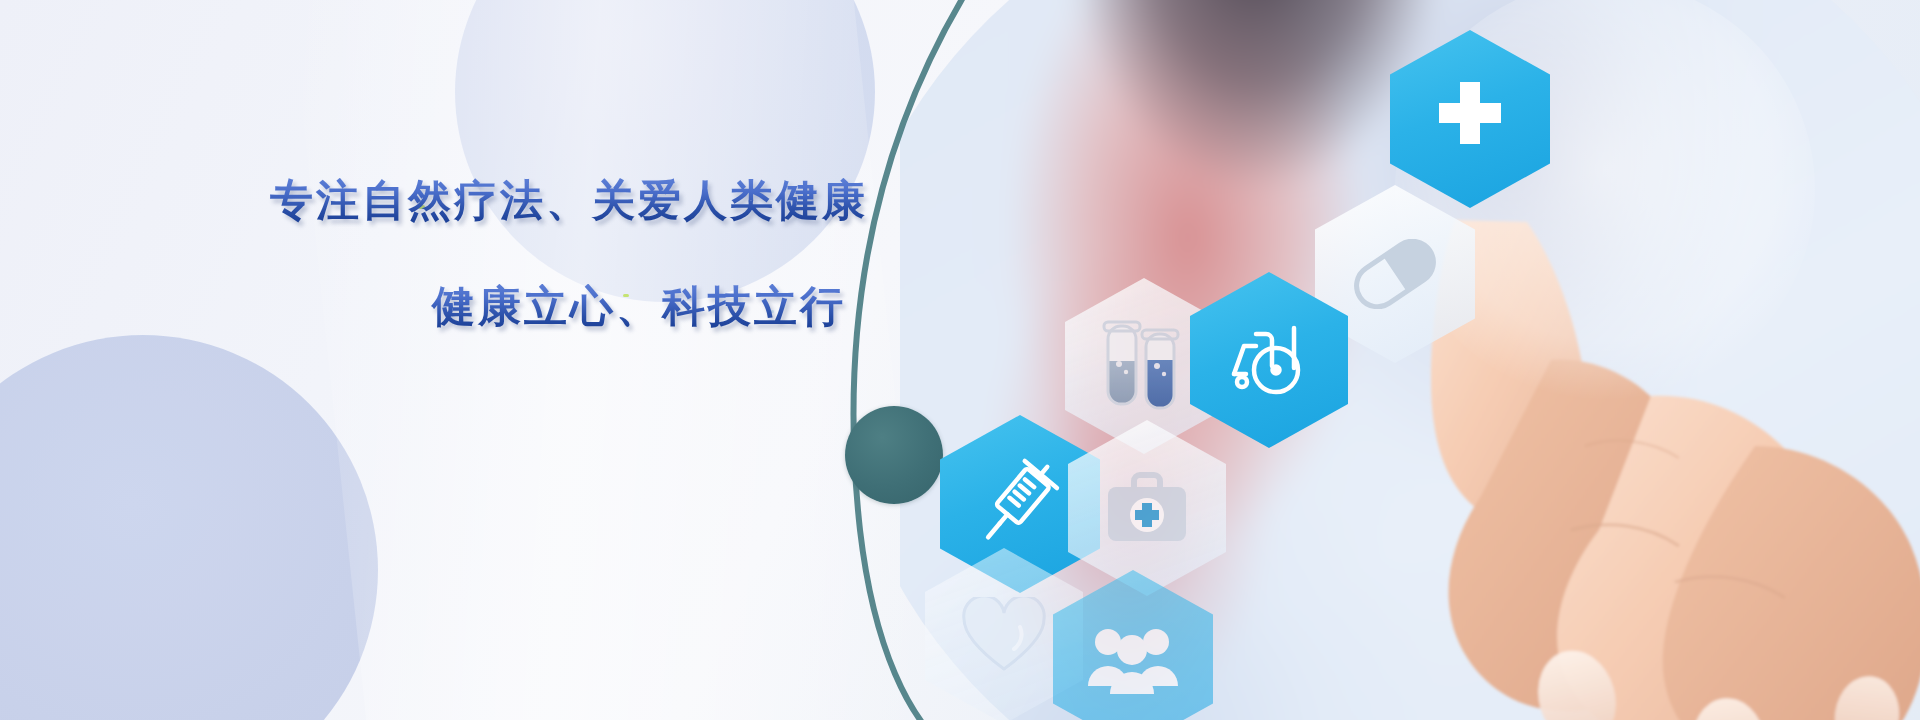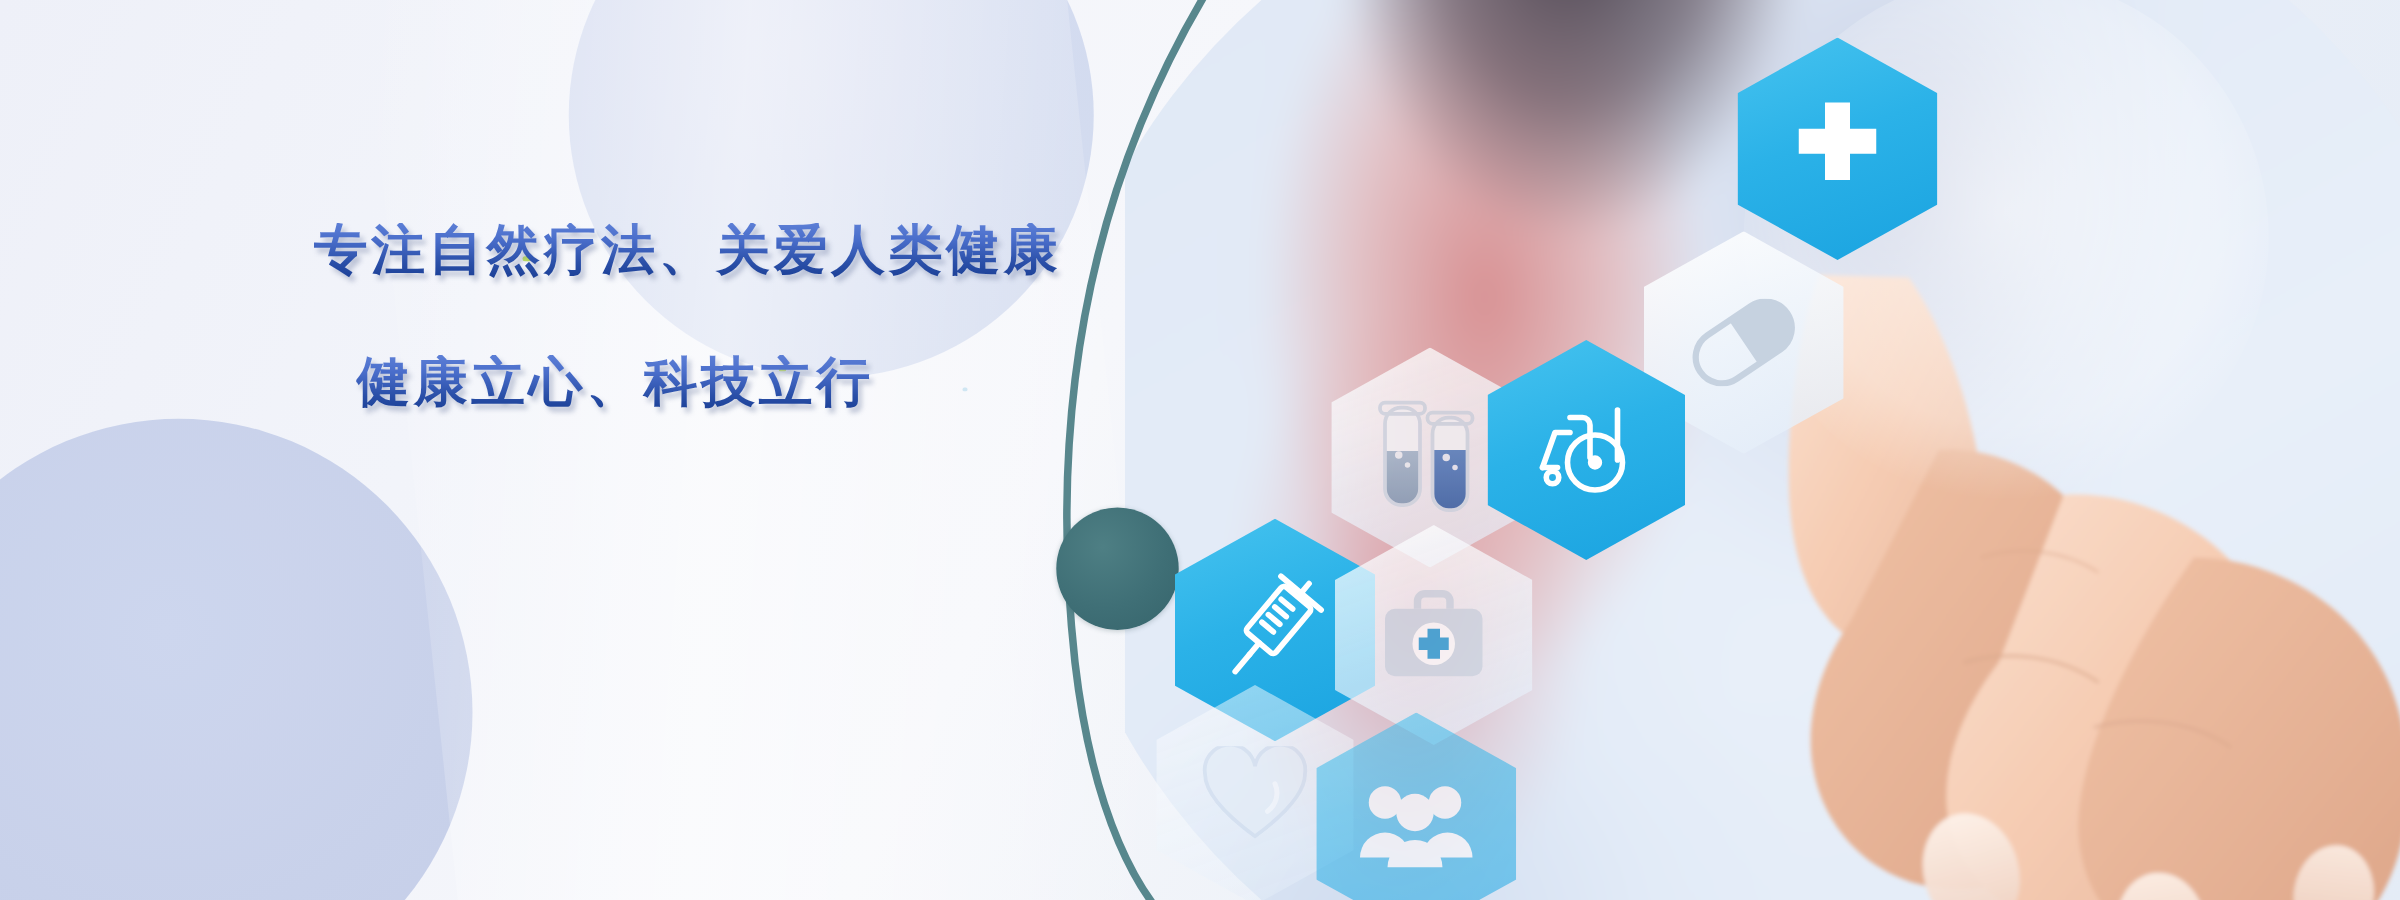--- a/index.html
+++ b/index.html
@@ -50,7 +50,7 @@
   
   #headline{
     position:absolute;
-    left:251px;
+    left:270px;
     top:178px;
     width:620px;
     z-index:6;

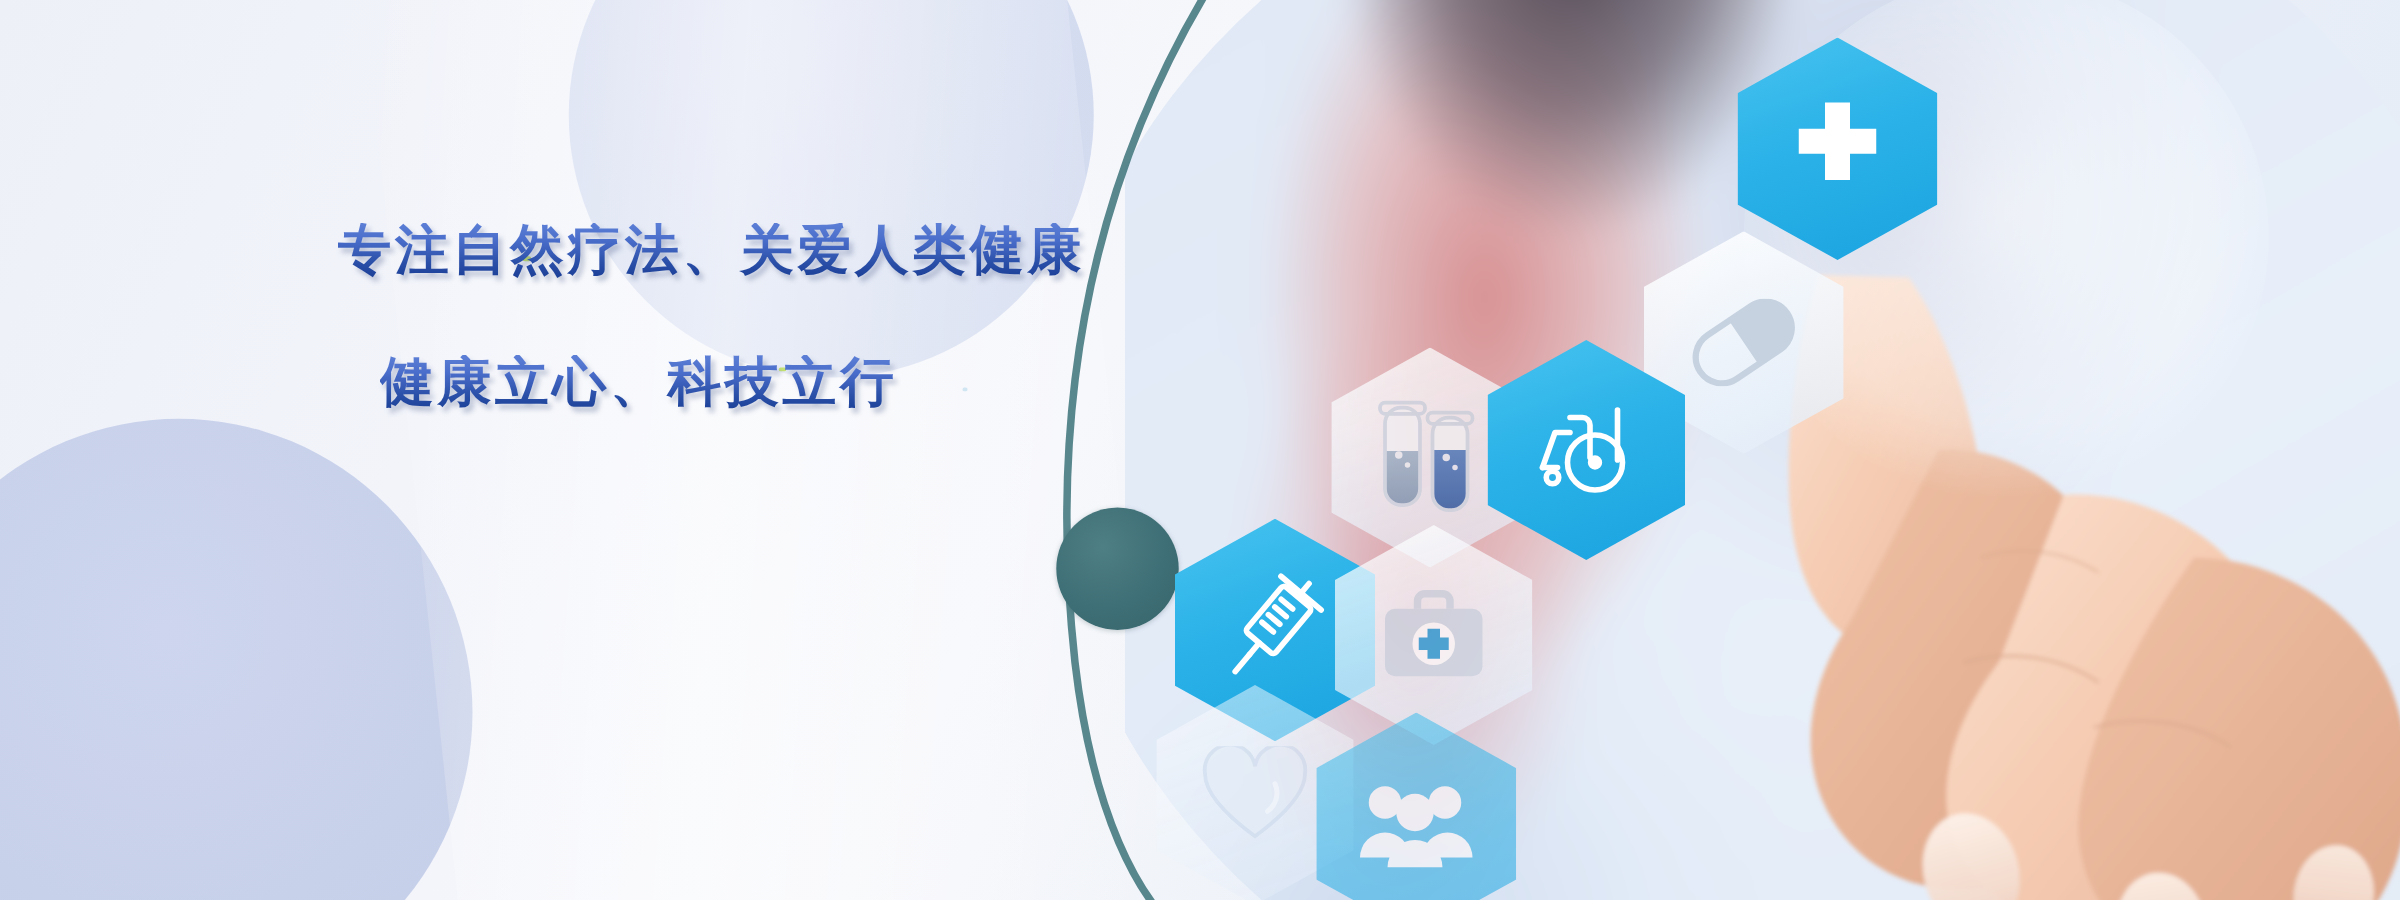--- a/index.html
+++ b/index.html
@@ -68,7 +68,7 @@
     -webkit-text-fill-color:transparent;
     filter:drop-shadow(3px 4px 2px rgba(120,132,168,.45));
   }
-  #hl-line-2{margin-top:61px;margin-left:34px;}
+  #hl-line-2{margin-top:61px;margin-left:118px;text-align:center;}
 
   
   #photo-panel{

